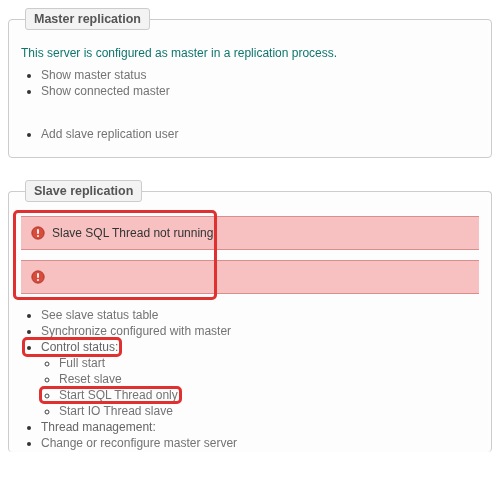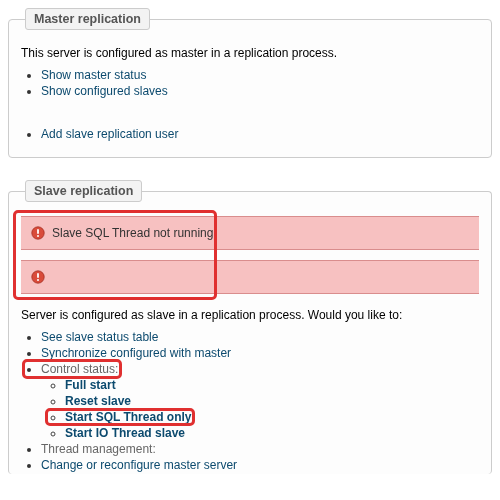--- a/index.html
+++ b/index.html
@@ -30,7 +30,7 @@
     margin-left: 4px;
   }
   .intro {
-    color: #000000;
+    color: #0f766e;
     margin: 6px 0 8px 0;
   }
   ul.links {

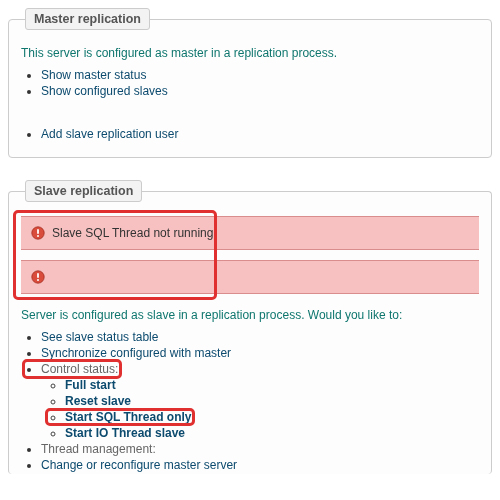--- a/index.html
+++ b/index.html
@@ -44,7 +44,7 @@
   }
   ul.links li.gap { margin-top: 29px; }
   a.link {
-    color: #0c4a6e;
+    color: #737373;
     text-decoration: none;
   }
   .sublabel { color: #666; }

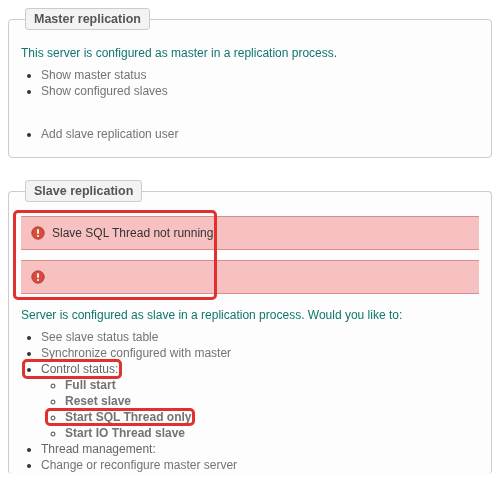--- a/index.html
+++ b/index.html
@@ -109,7 +109,7 @@
       <a href="#" class="link">Show master status</a>
     </li>
     <li>
-      <a href="#" class="link">Show configured slaves</a>
+      <a href="#" class="link">Show connected master</a>
     </li>
     <li class="gap">
       <a href="#" class="link">Add slave replication user</a>

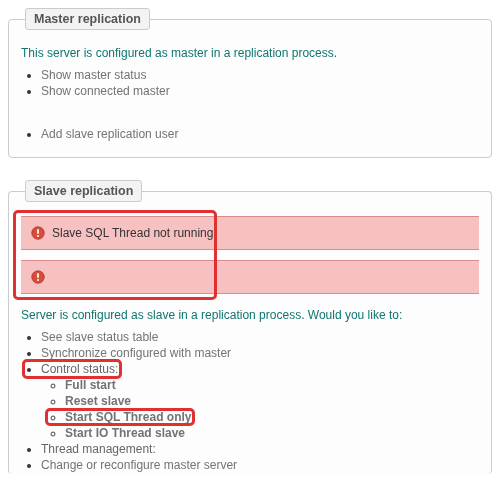--- a/index.html
+++ b/index.html
@@ -143,7 +143,6 @@
     </div>
   </div>
 
-  <div class="intro">Server is configured as slave in a replication process. Would you like to:</div>
 
   <ul class="links">
     <li>

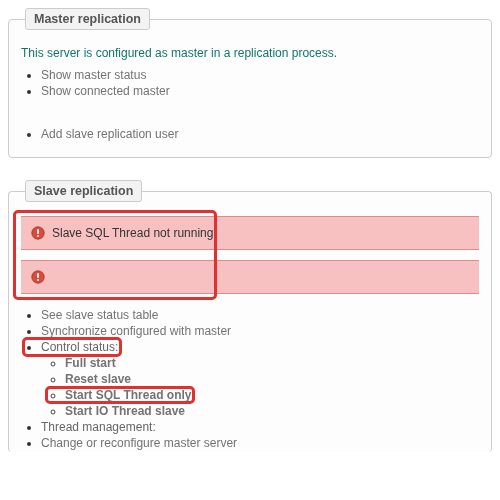--- a/index.html
+++ b/index.html
@@ -49,9 +49,8 @@
   }
   .sublabel { color: #666; }
   ul.sub {
-    margin: 2px 0 2px 24px;
+    margin: 2px 0 2px 18px;
     padding: 0;
-    font-weight: bold;
   }
   ul.sub li {
     list-style: circle;

